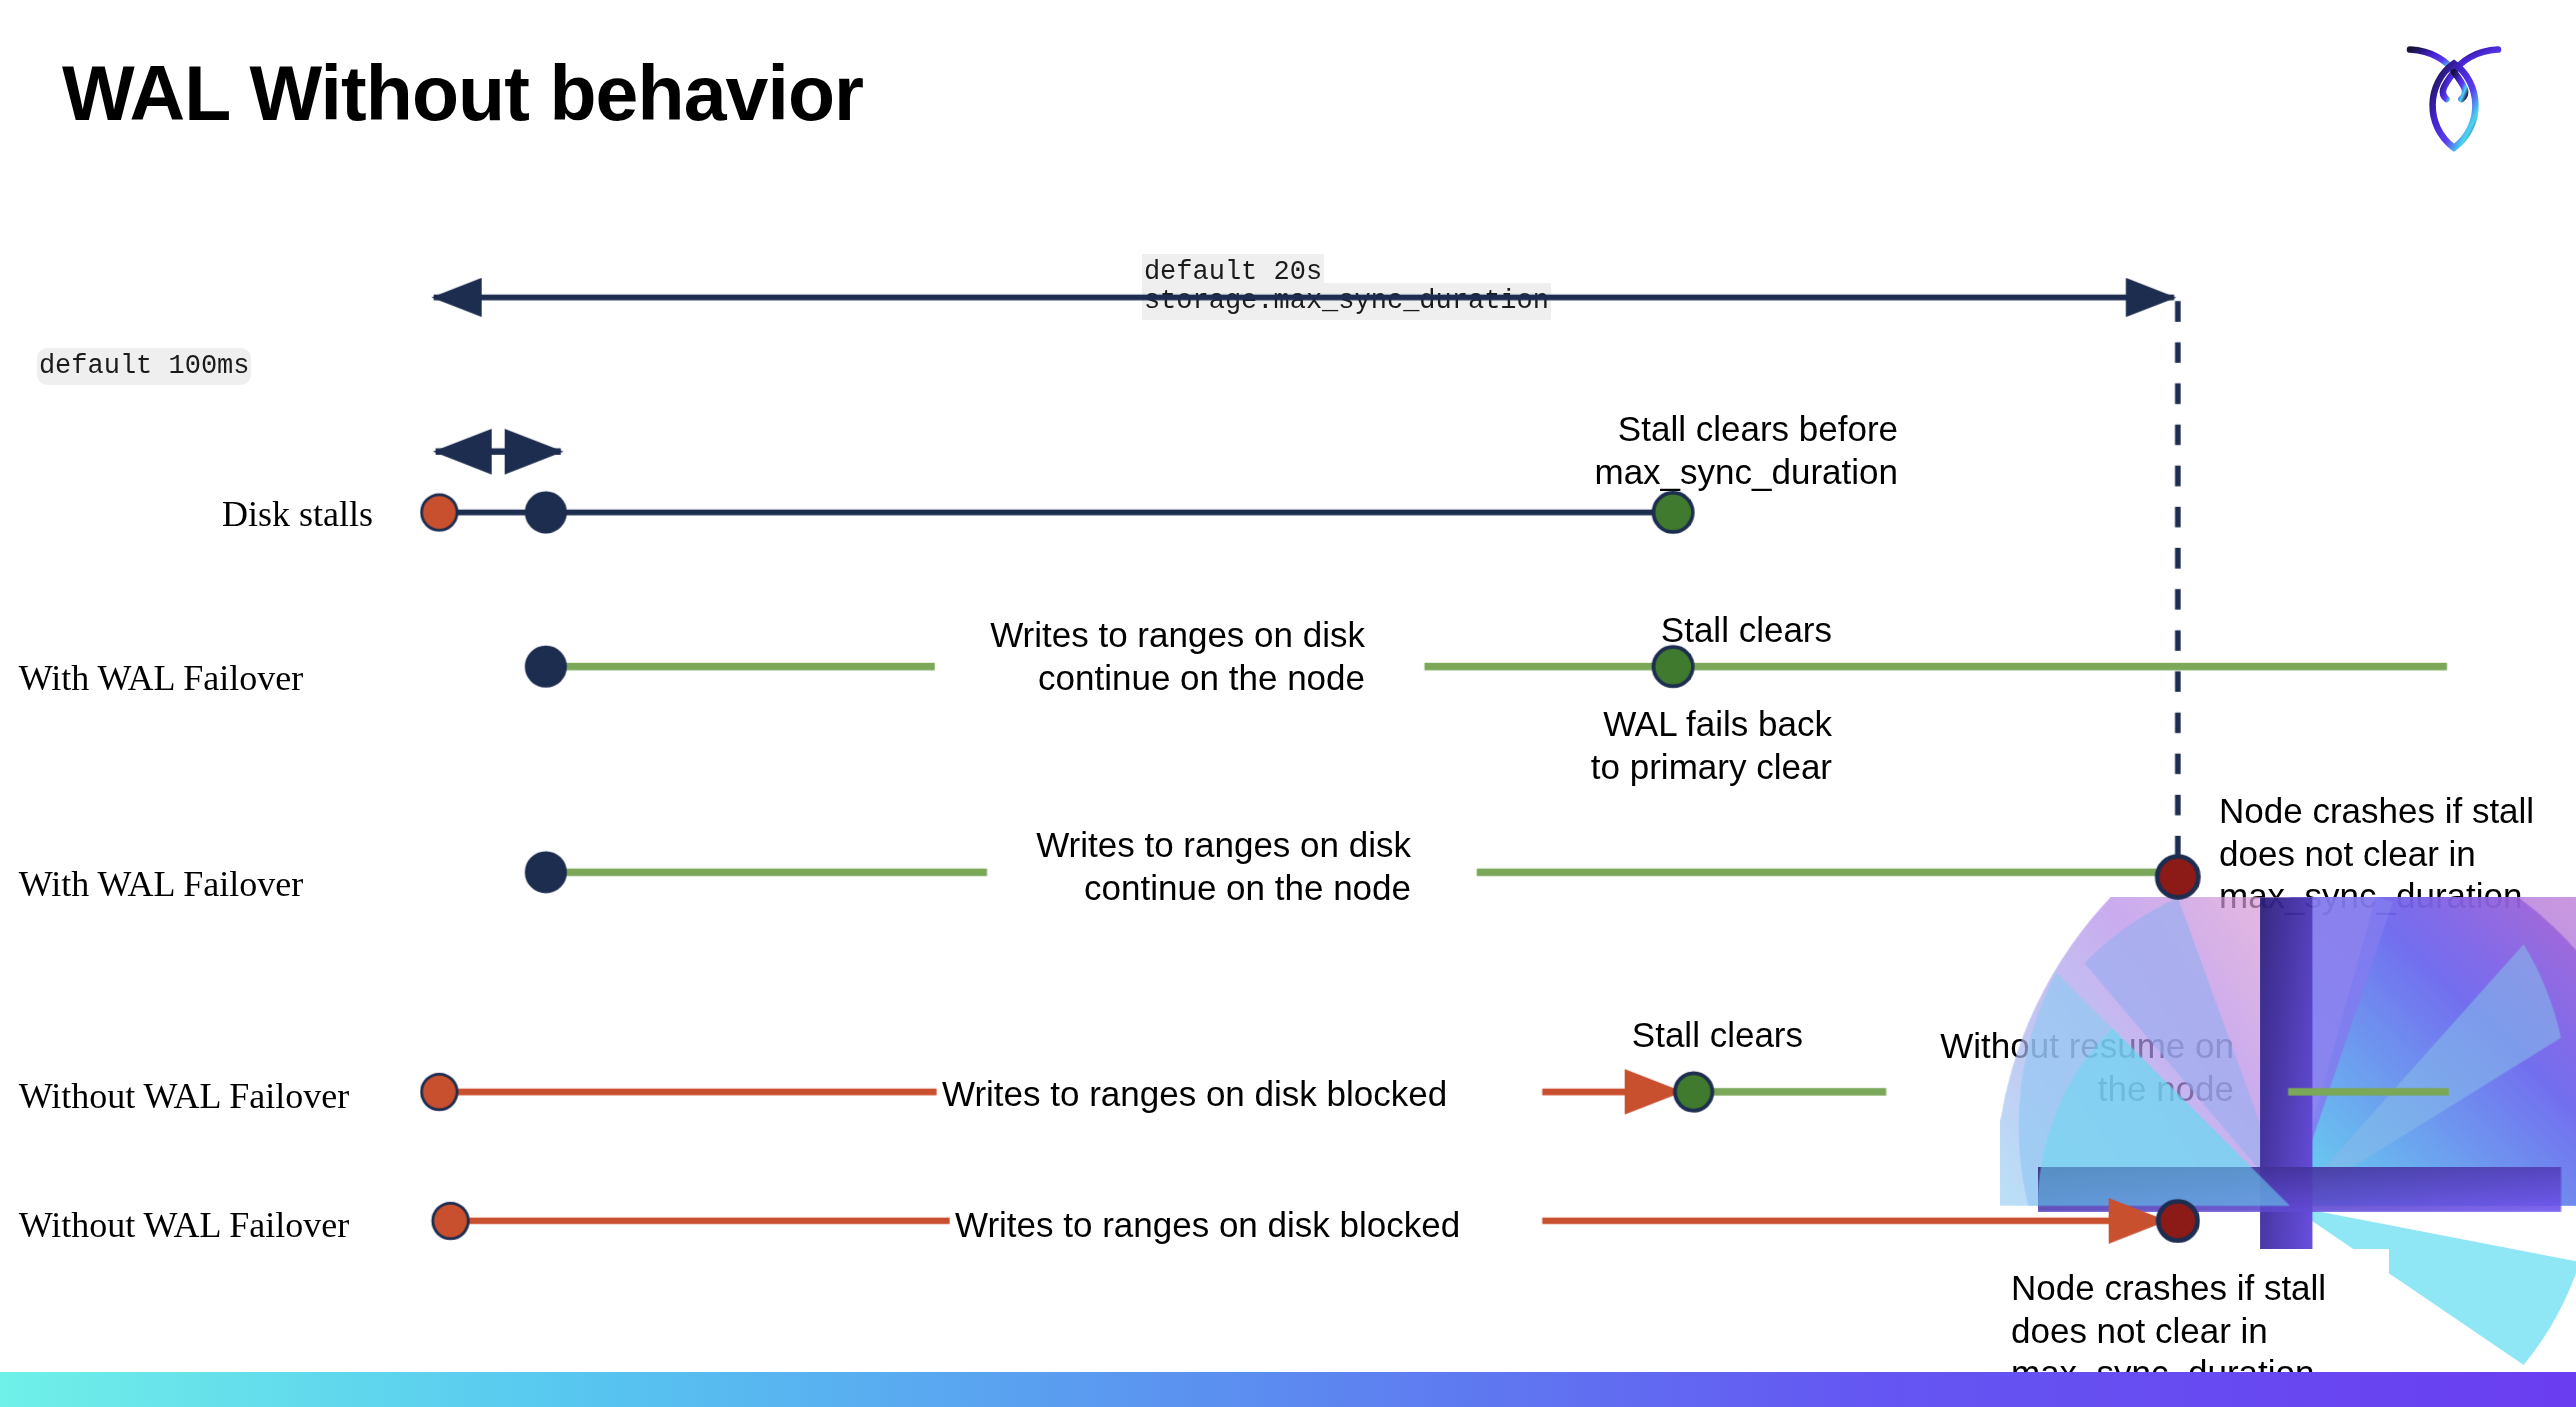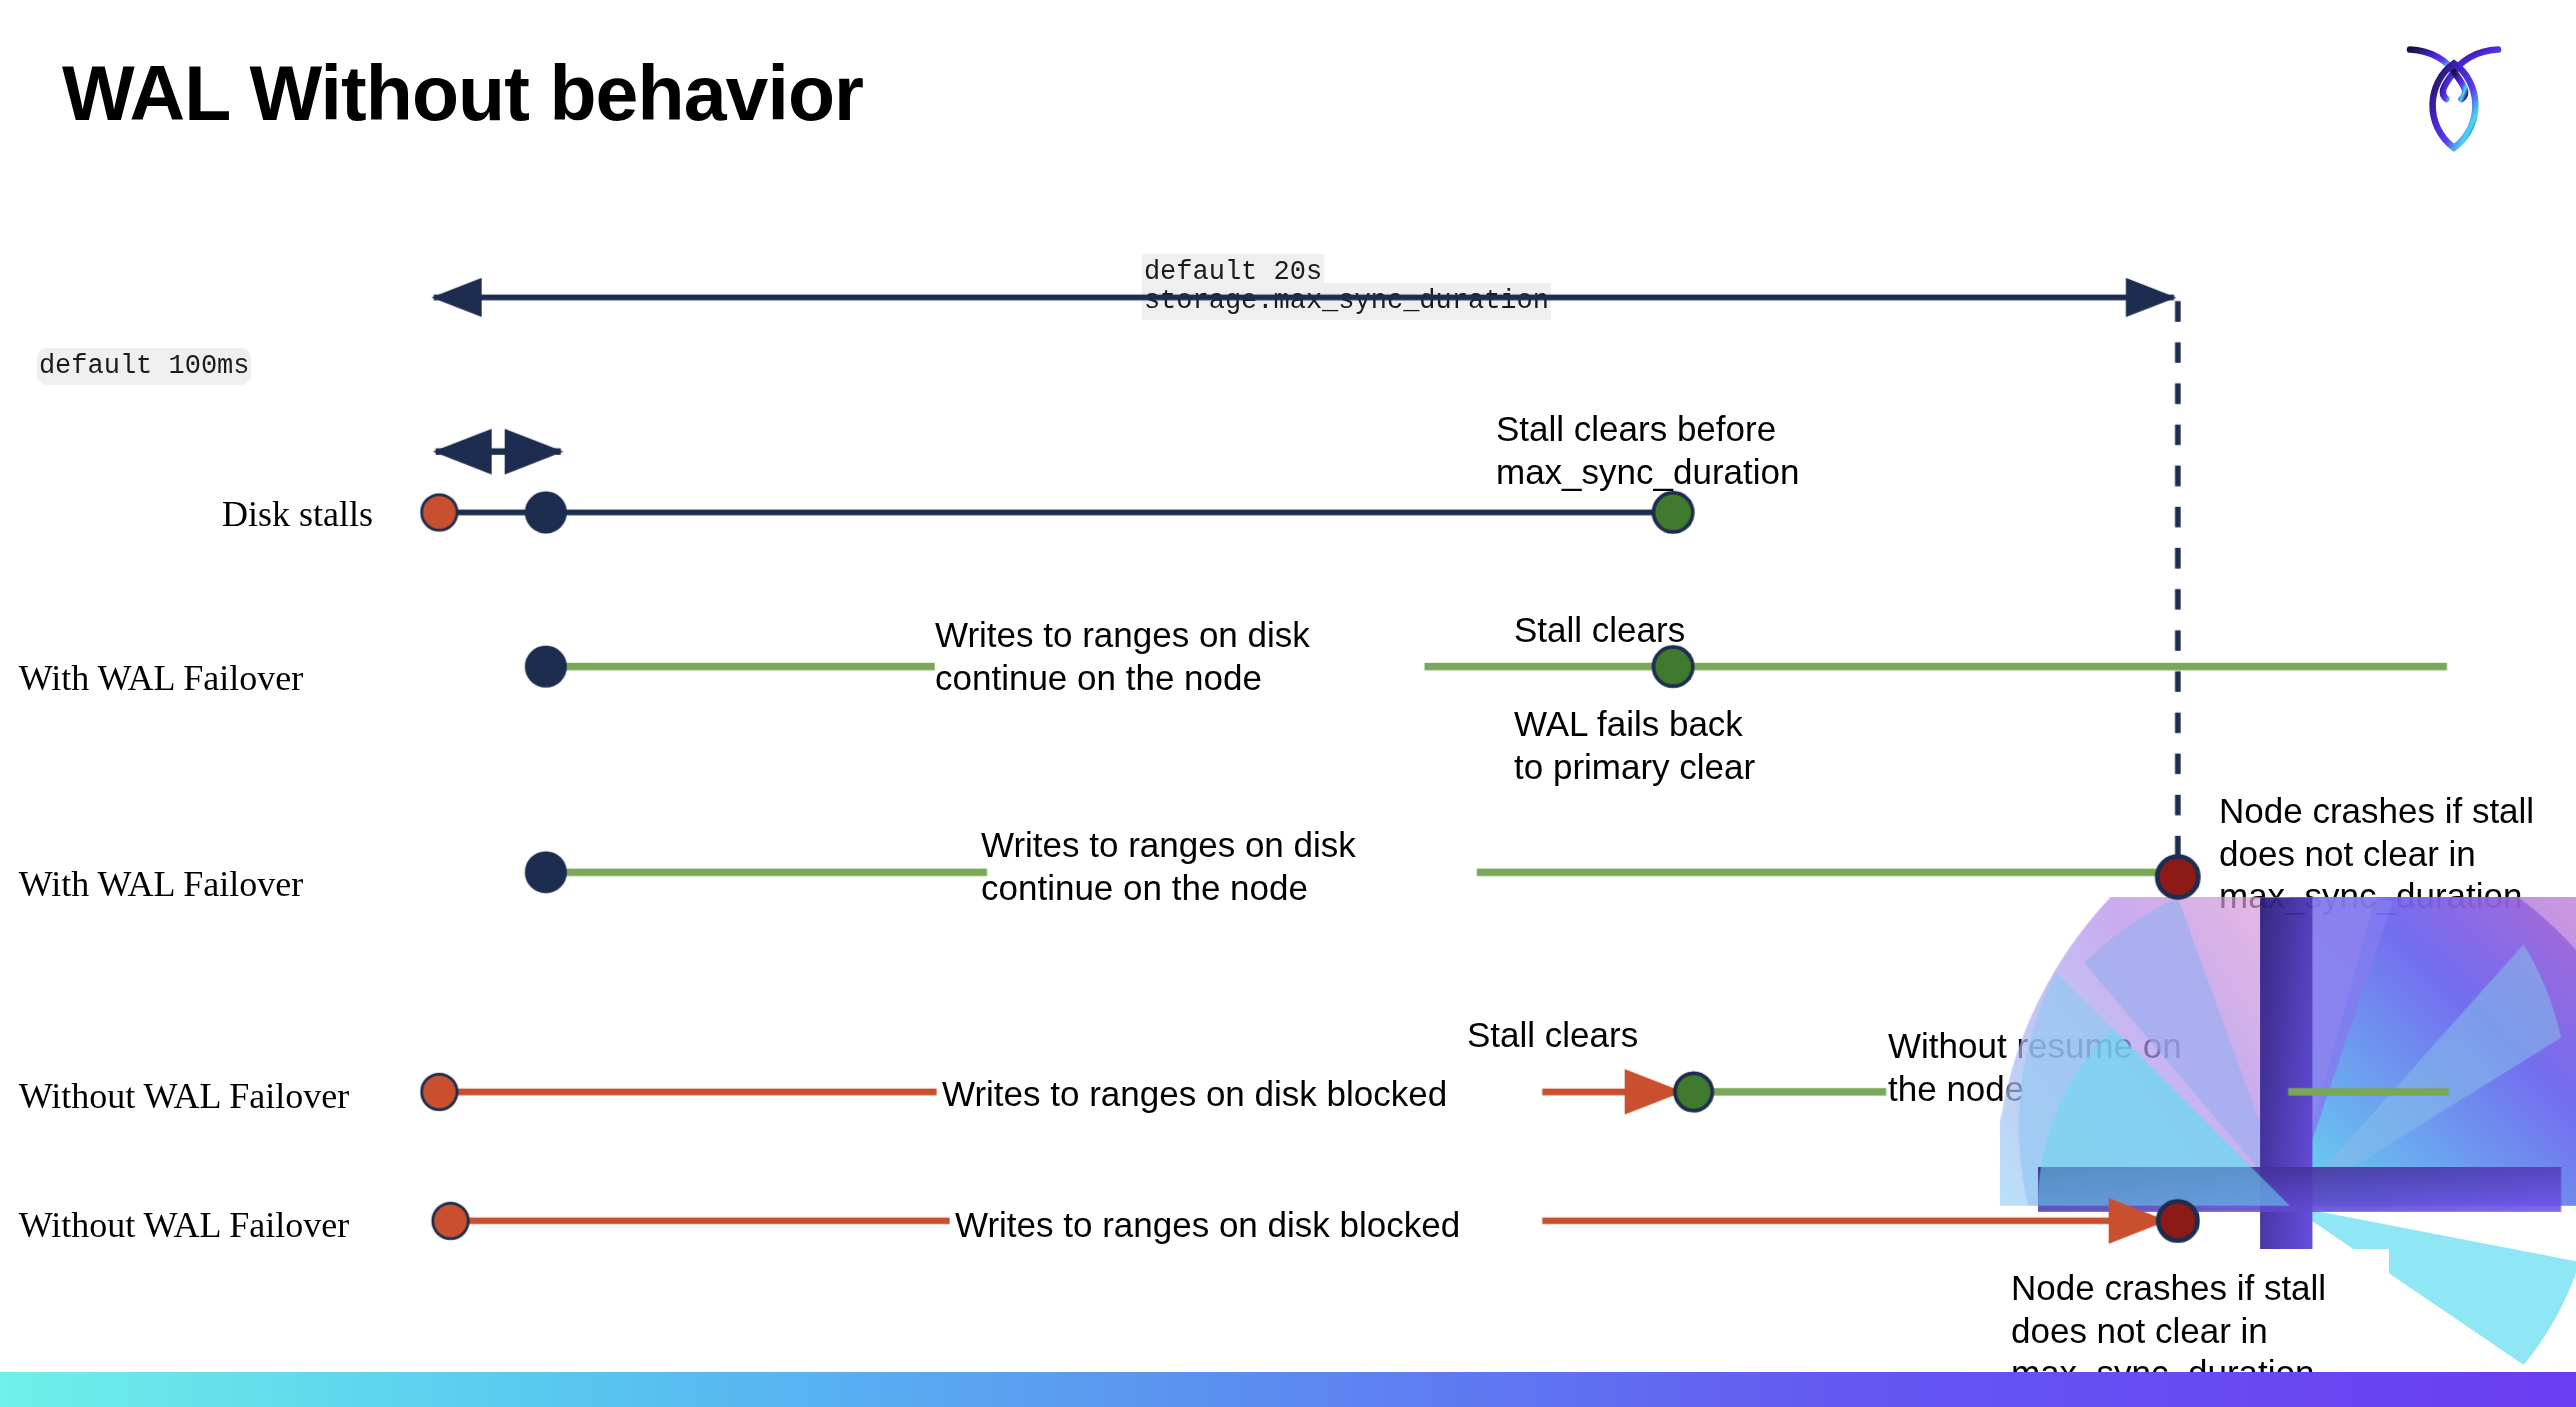--- a/index.html
+++ b/index.html
@@ -38,7 +38,7 @@
     font-size:35px; line-height:1.22; white-space:pre-line;
     font-family:"Liberation Sans", sans-serif;
   }
-  .dtext.c { text-align:left; }
+  .dtext.c { text-align:right; }
   .dtext.l { text-align:left; }
   .rowlabel {
     position:absolute; color:#000000; font-size:36px;

